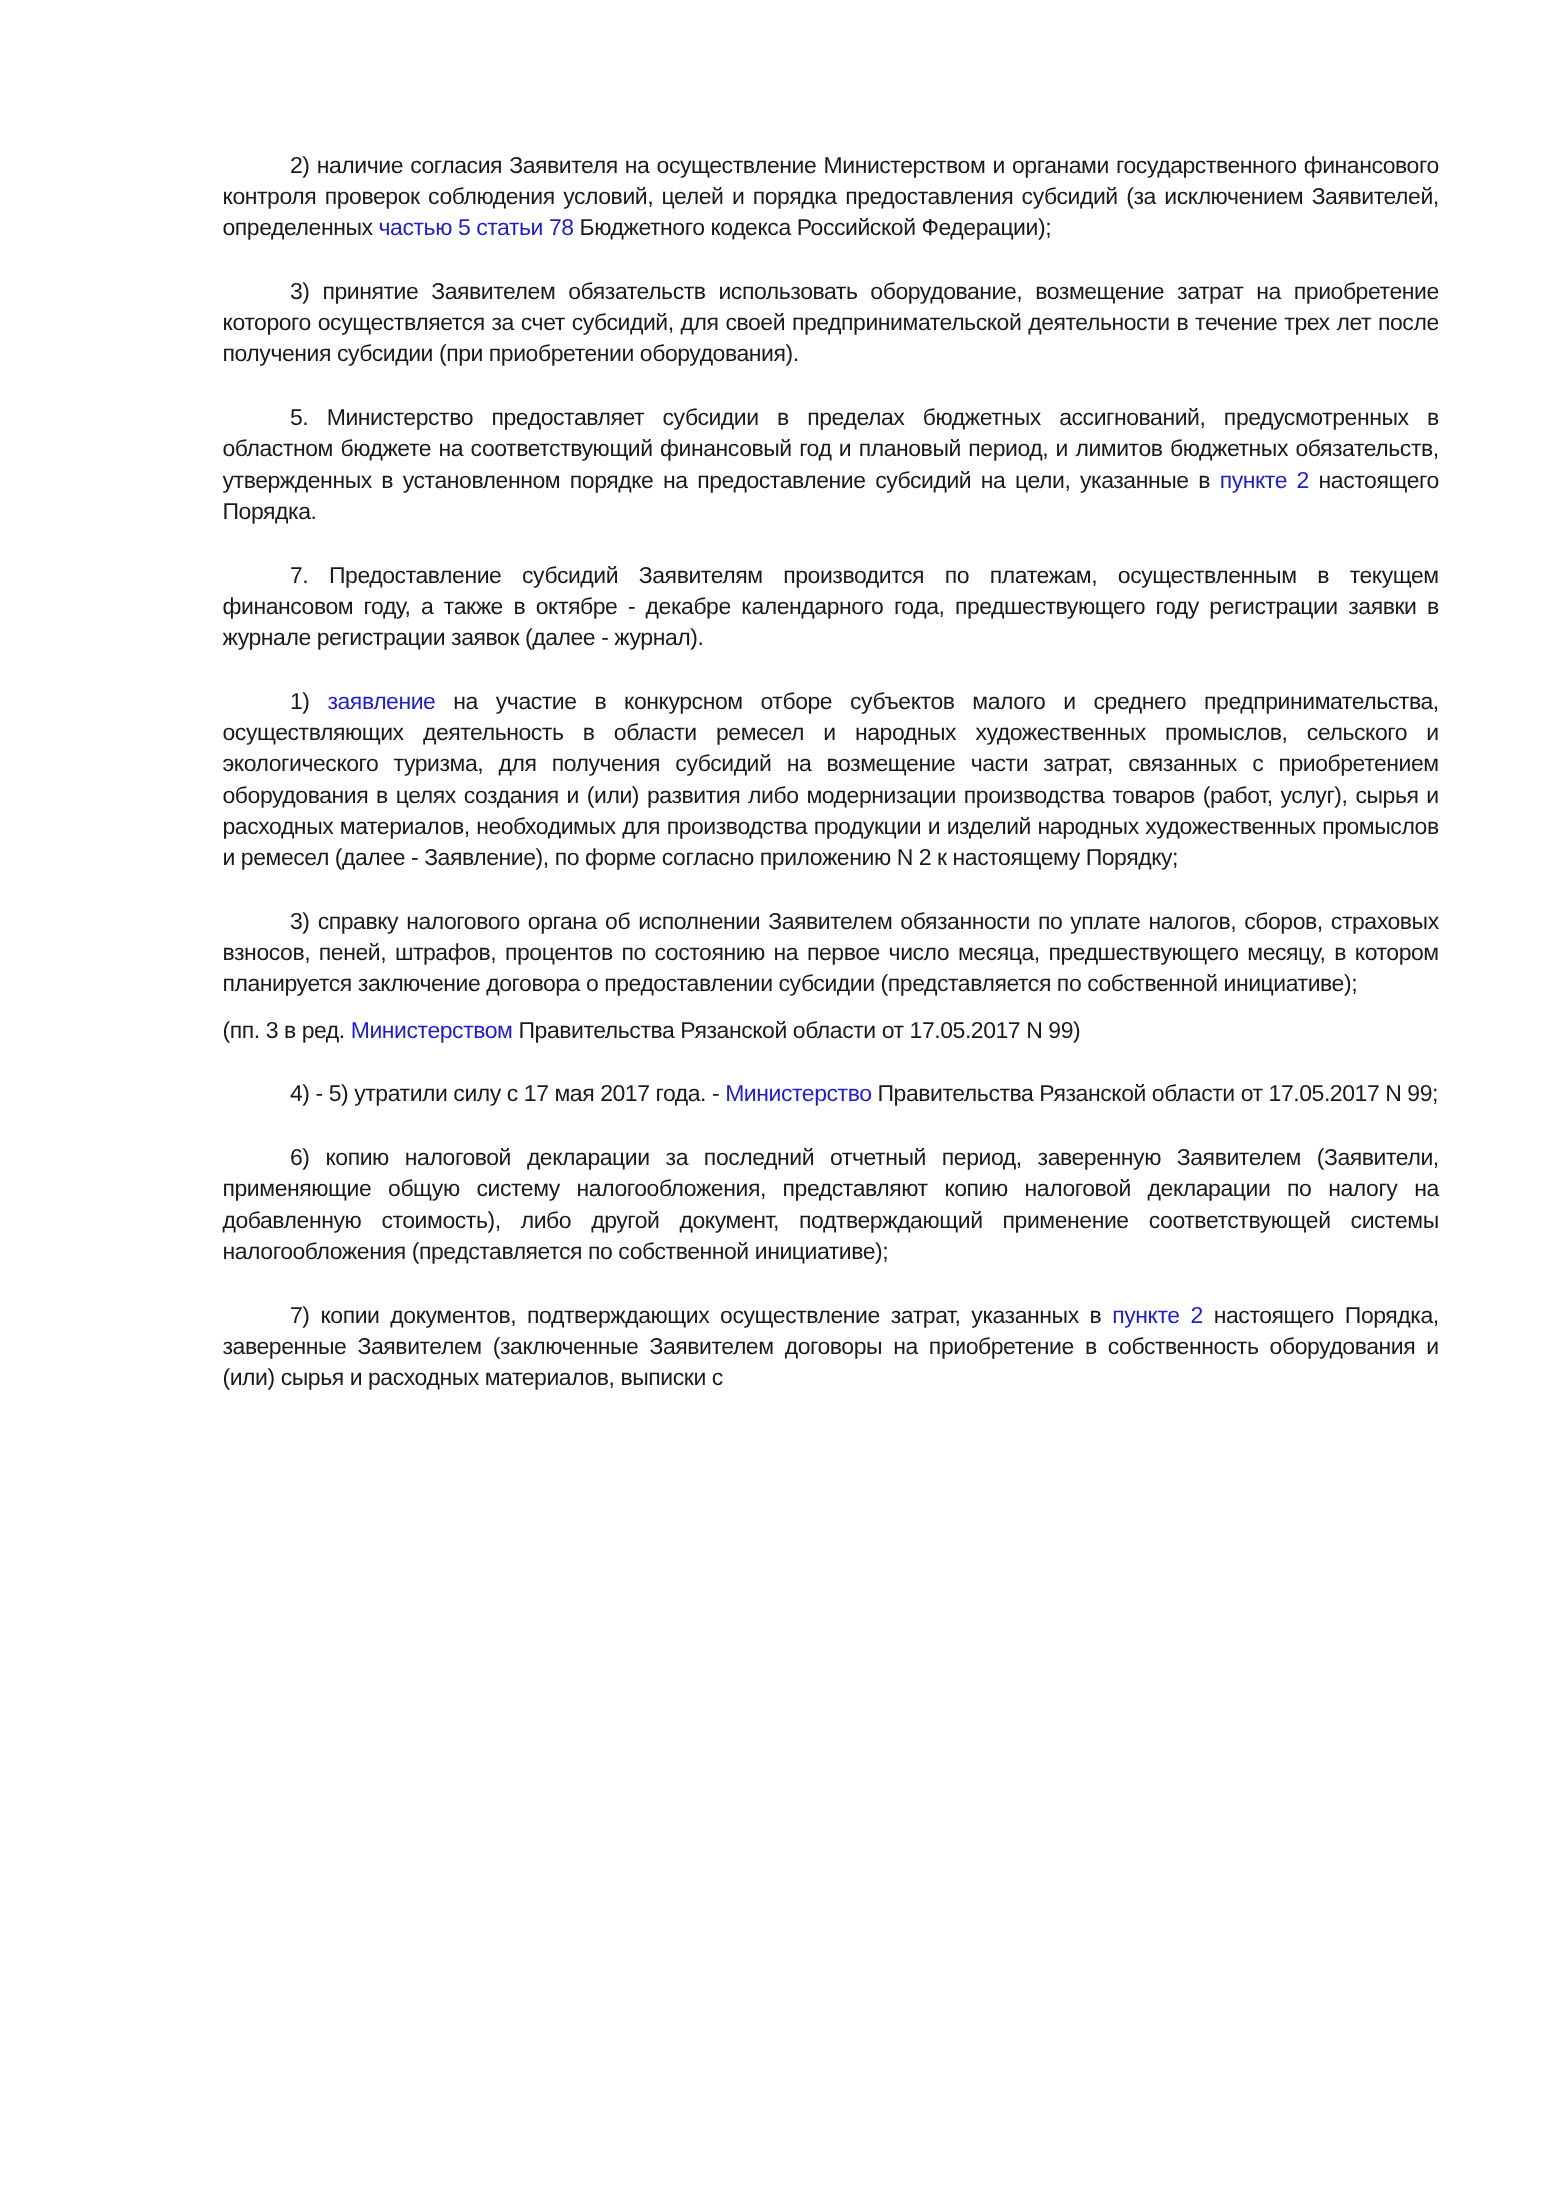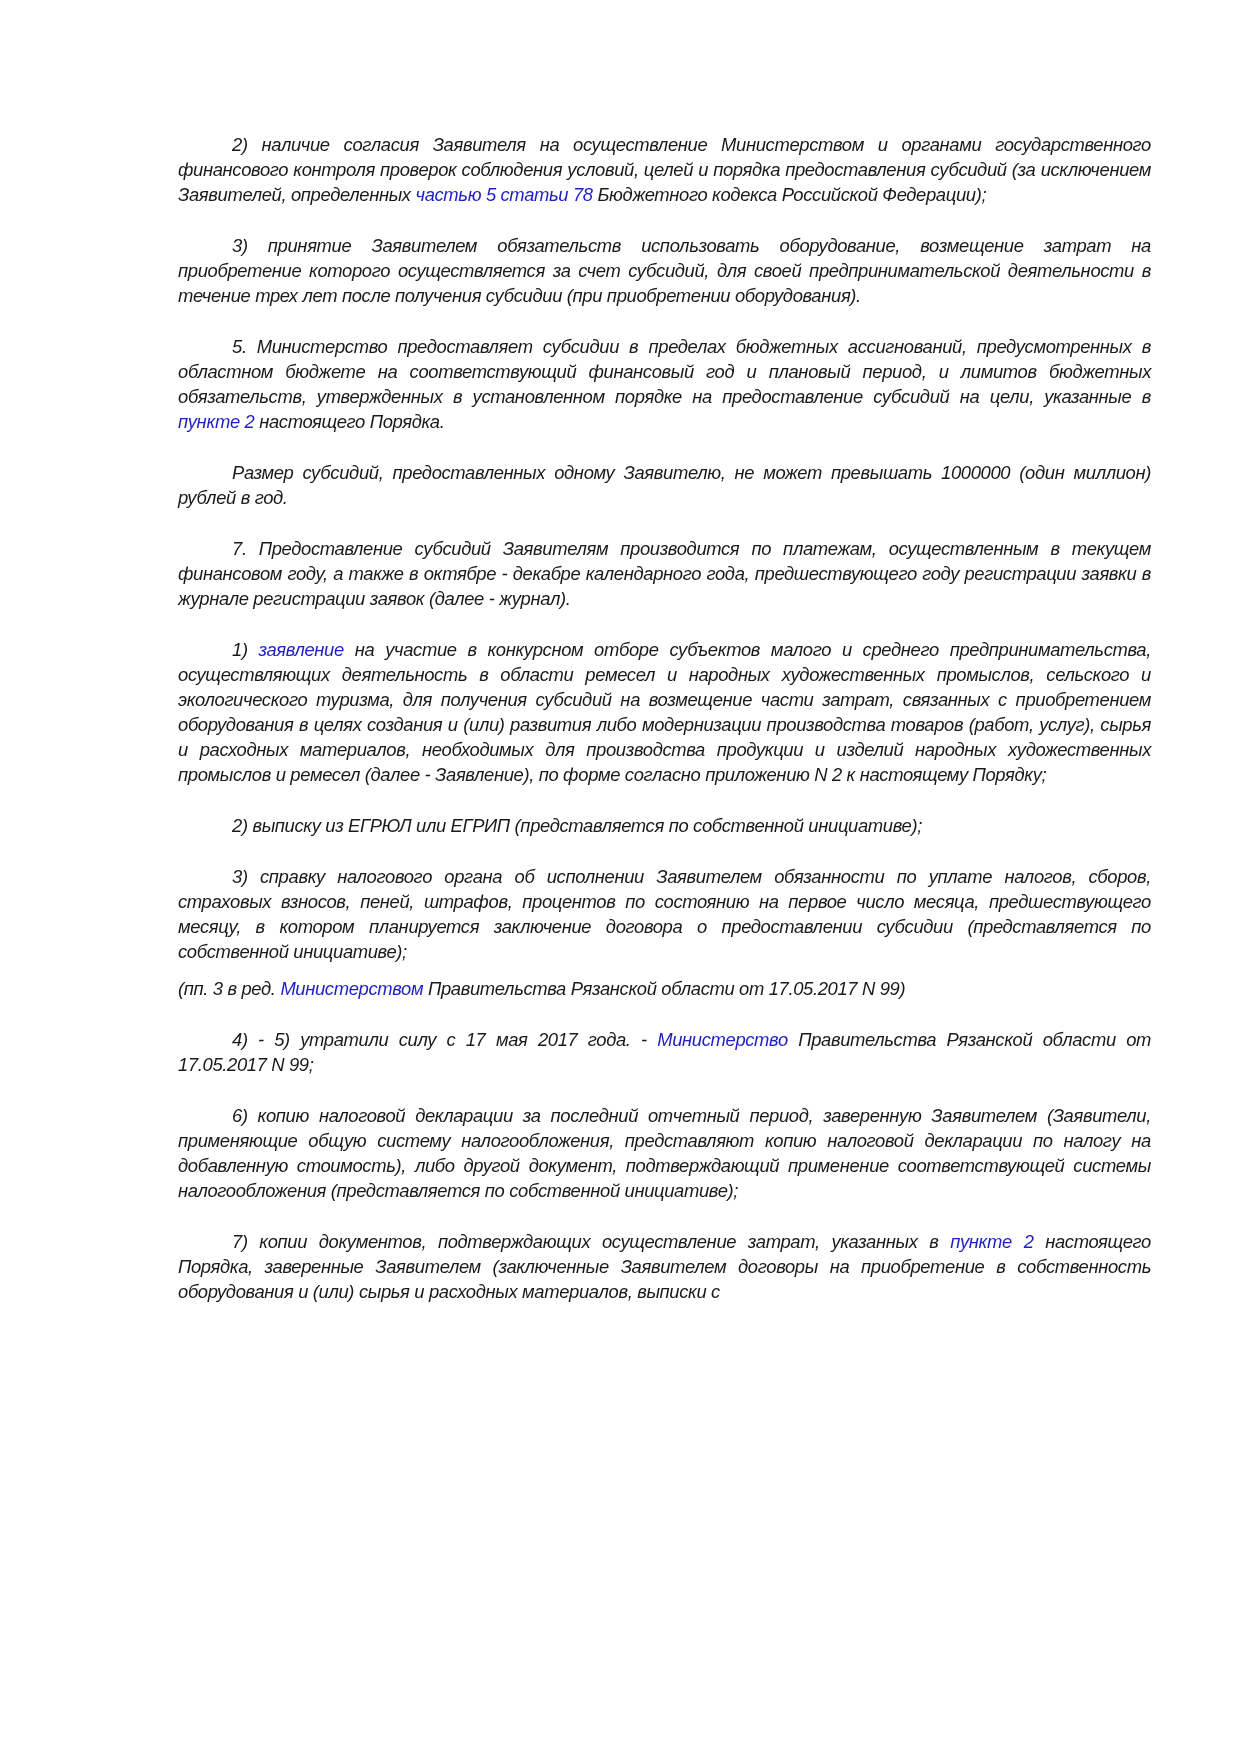--- a/index.html
+++ b/index.html
@@ -16,7 +16,7 @@
     .page {
       position: absolute;
       left: 178px;
-      top: 132px;
+      top: 119px;
       width: 973px;
       font-family: "Liberation Sans", sans-serif;
       font-size: 18.4px;
@@ -24,7 +24,6 @@
       color: #1a1a1a;
       letter-spacing: -0.35px;
       word-spacing: 0px;
-      font-style: italic;
     }
     .p {
       margin: 0 0 26px 0;

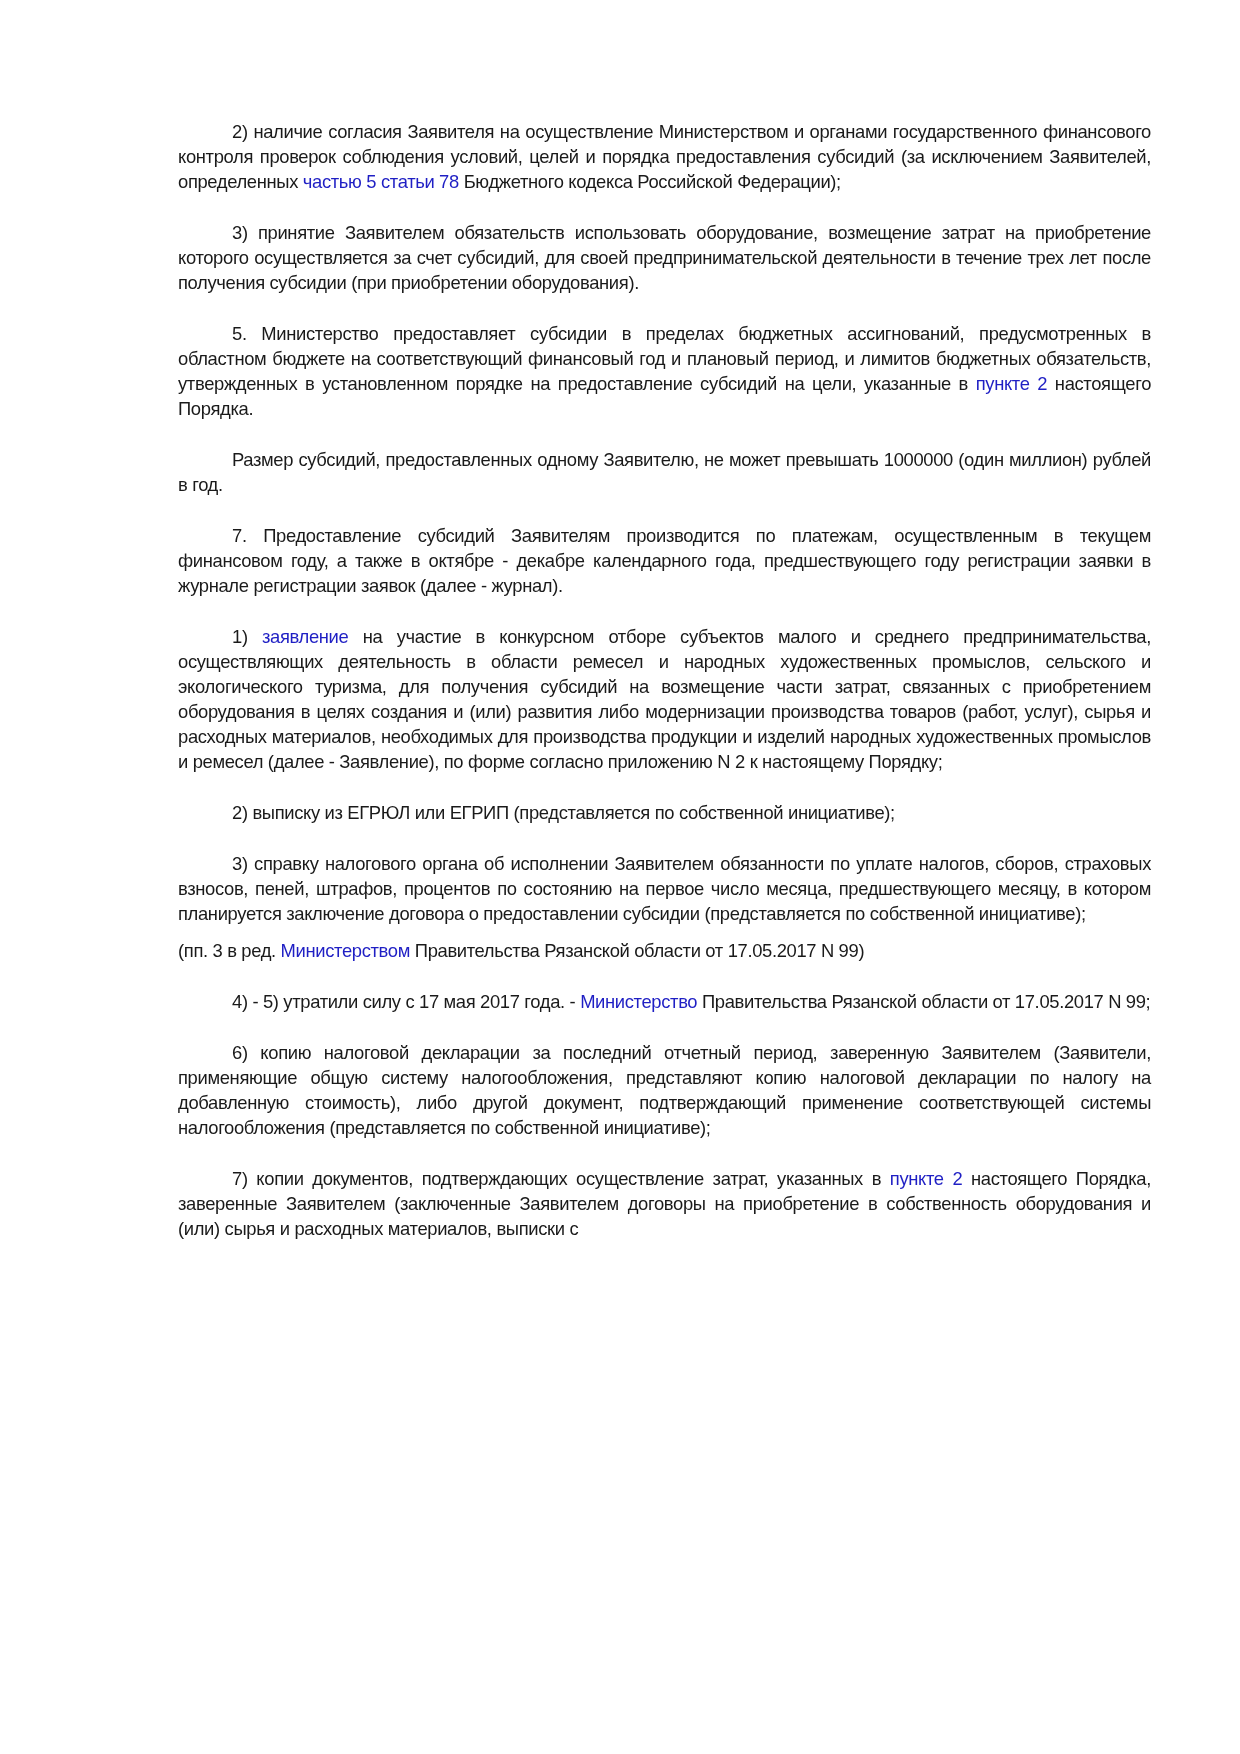--- a/index.html
+++ b/index.html
@@ -56,9 +56,6 @@
   </p>
 
 
-  <p class="p">
-    <span>Размер субсидий, предоставленных одному Заявителю, не может превышать 1000000 (один миллион) рублей в год.</span>
-  </p>
 
   <p class="p">
     <span>7. Предоставление субсидий Заявителям производится по платежам, осуществленным в текущем финансовом году, а также в октябре - декабре календарного года, предшествующего году регистрации заявки в журнале регистрации заявок (далее - журнал).</span>

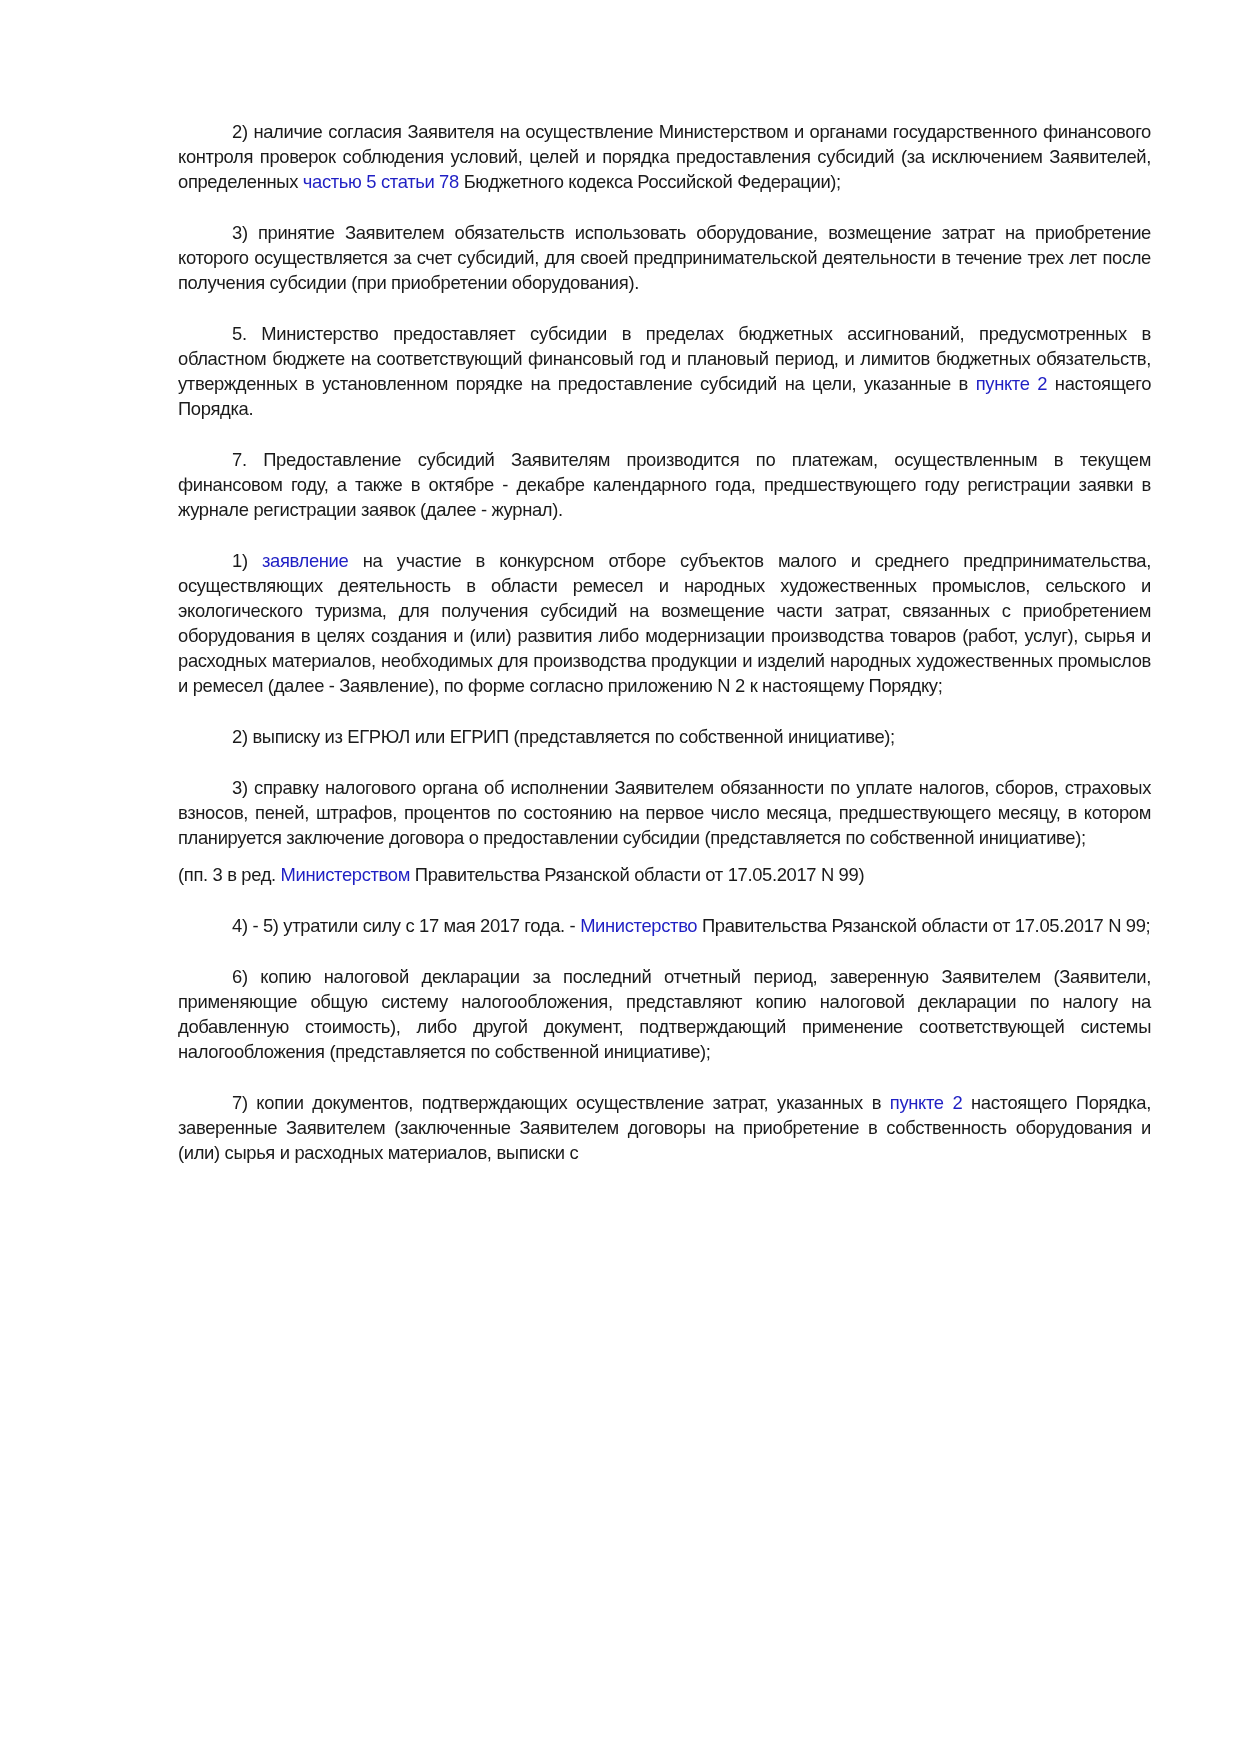--- a/index.html
+++ b/index.html
@@ -66,9 +66,6 @@
     <span>1) </span><a class="link">заявление</a><span> на участие в конкурсном отборе субъектов малого и среднего предпринимательства, осуществляющих деятельность в области ремесел и народных художественных промыслов, сельского и экологического туризма, для получения субсидий на возмещение части затрат, связанных с приобретением оборудования в целях создания и (или) развития либо модернизации производства товаров (работ, услуг), сырья и расходных материалов, необходимых для производства продукции и изделий народных художественных промыслов и ремесел (далее - Заявление), по форме согласно приложению N 2 к настоящему Порядку;</span>
   </p>
 
-  <p class="p">
-    <span>2) выписку из ЕГРЮЛ или ЕГРИП (представляется по собственной инициативе);</span>
-  </p>
 
   <p class="p tight">
     <span>3) справку налогового органа об исполнении Заявителем обязанности по уплате налогов, сборов, страховых взносов, пеней, штрафов, процентов по состоянию на первое число месяца, предшествующего месяцу, в котором планируется заключение договора о предоставлении субсидии (представляется по собственной инициативе);</span>

